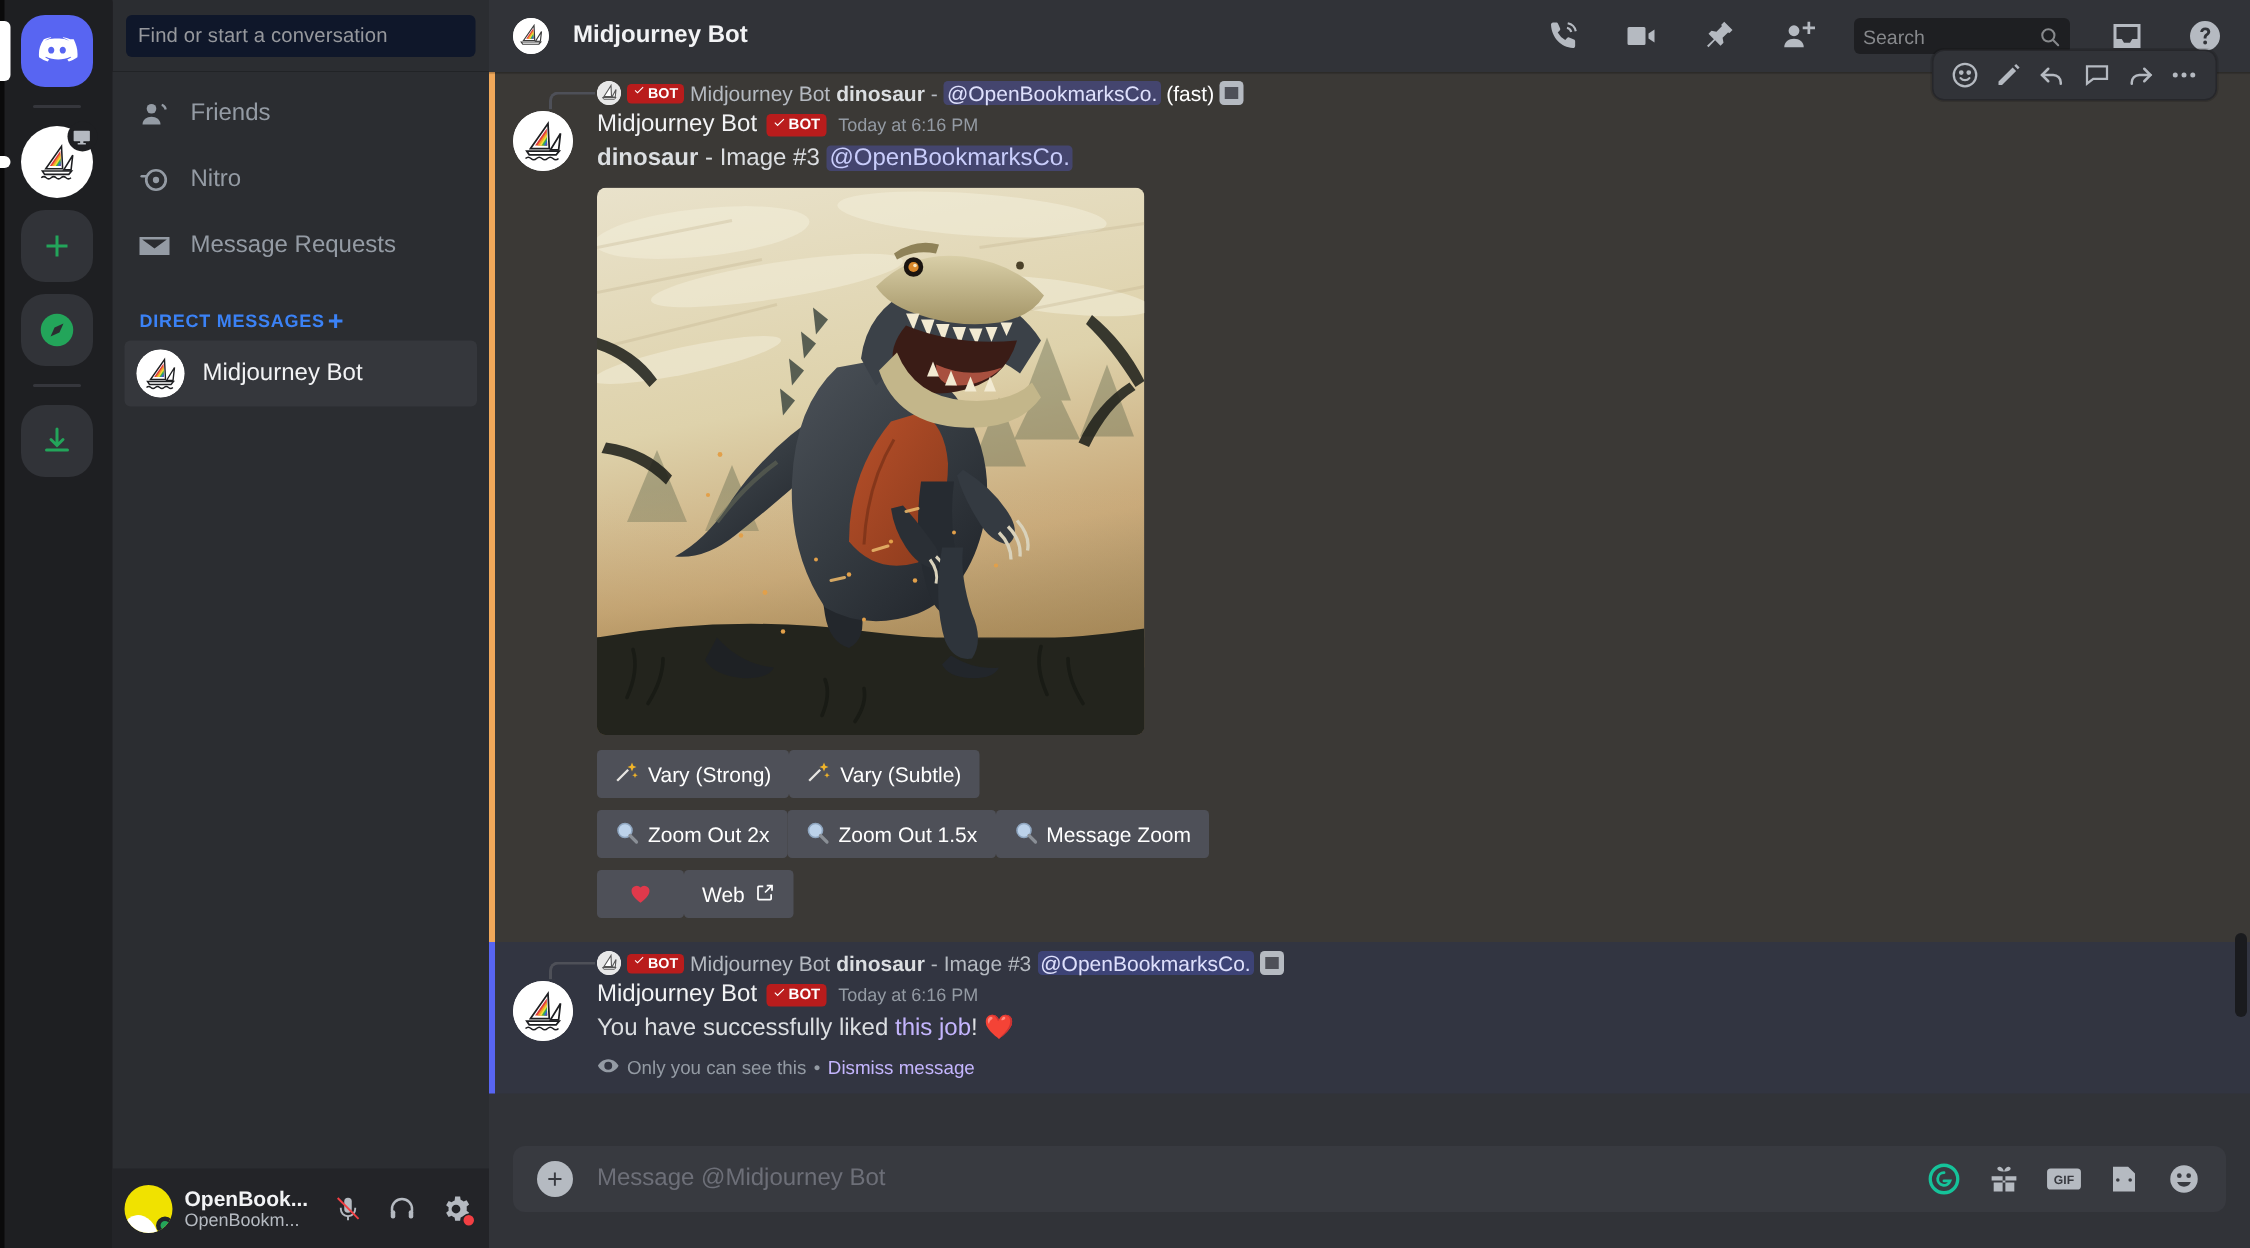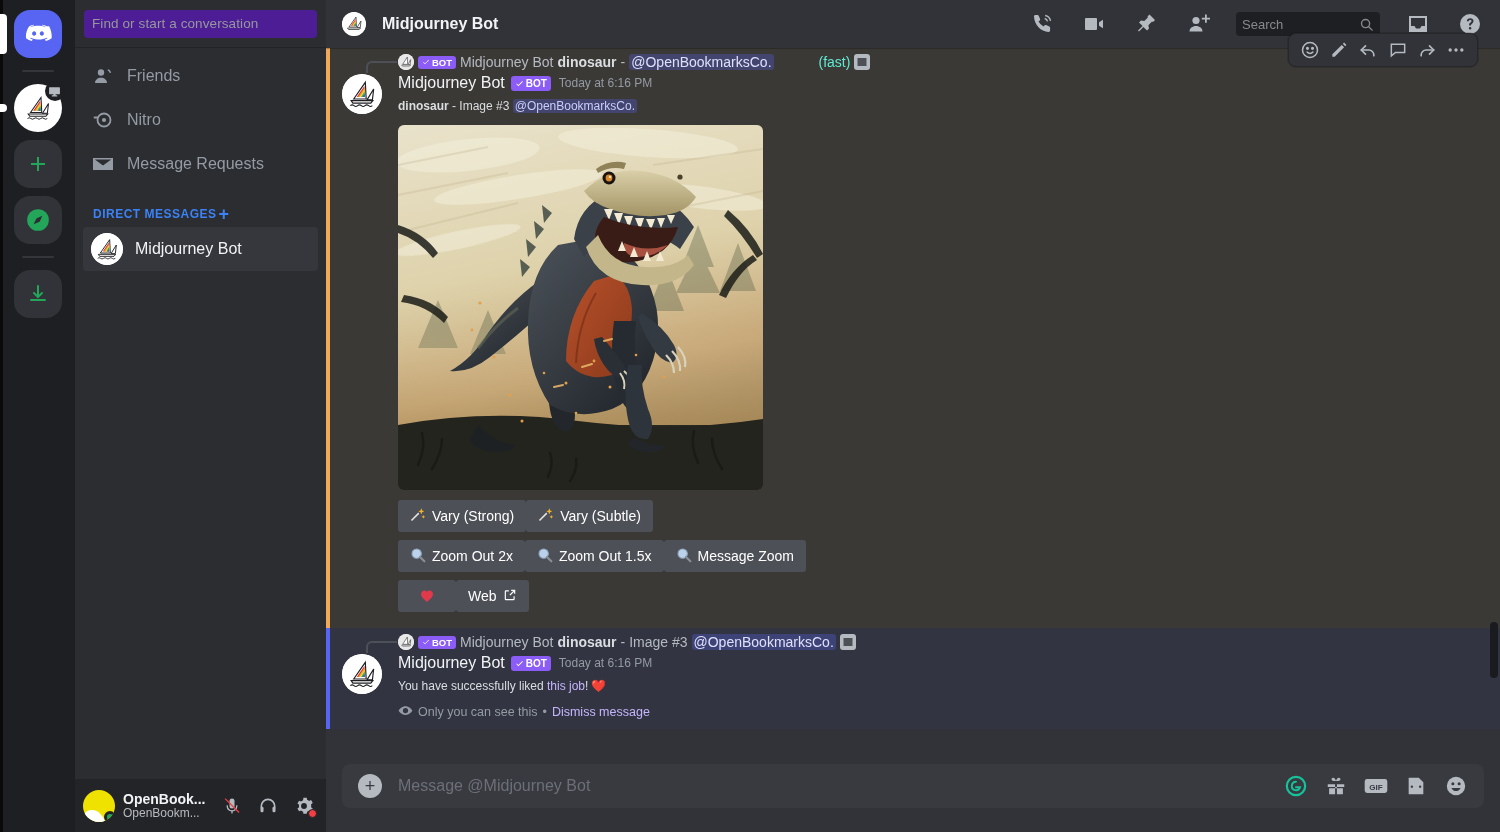--- a/index.html
+++ b/index.html
@@ -42,7 +42,7 @@
   .dm-search-wrap { height: 47px; display: flex; align-items: center; padding: 0 9px;
     box-shadow: 0 1px 0 rgba(0,0,0,.22); flex: none; }
   .dm-search {
-    width: 100%; height: 28px; background: #4c1d95; border-radius: 4px;
+    width: 100%; height: 28px; background: #0f172a; border-radius: 4px;
     color: #96989d; font-size: 13.5px; display: flex; align-items: center;
     padding: 0 8px; cursor: pointer; letter-spacing: .1px;
   }

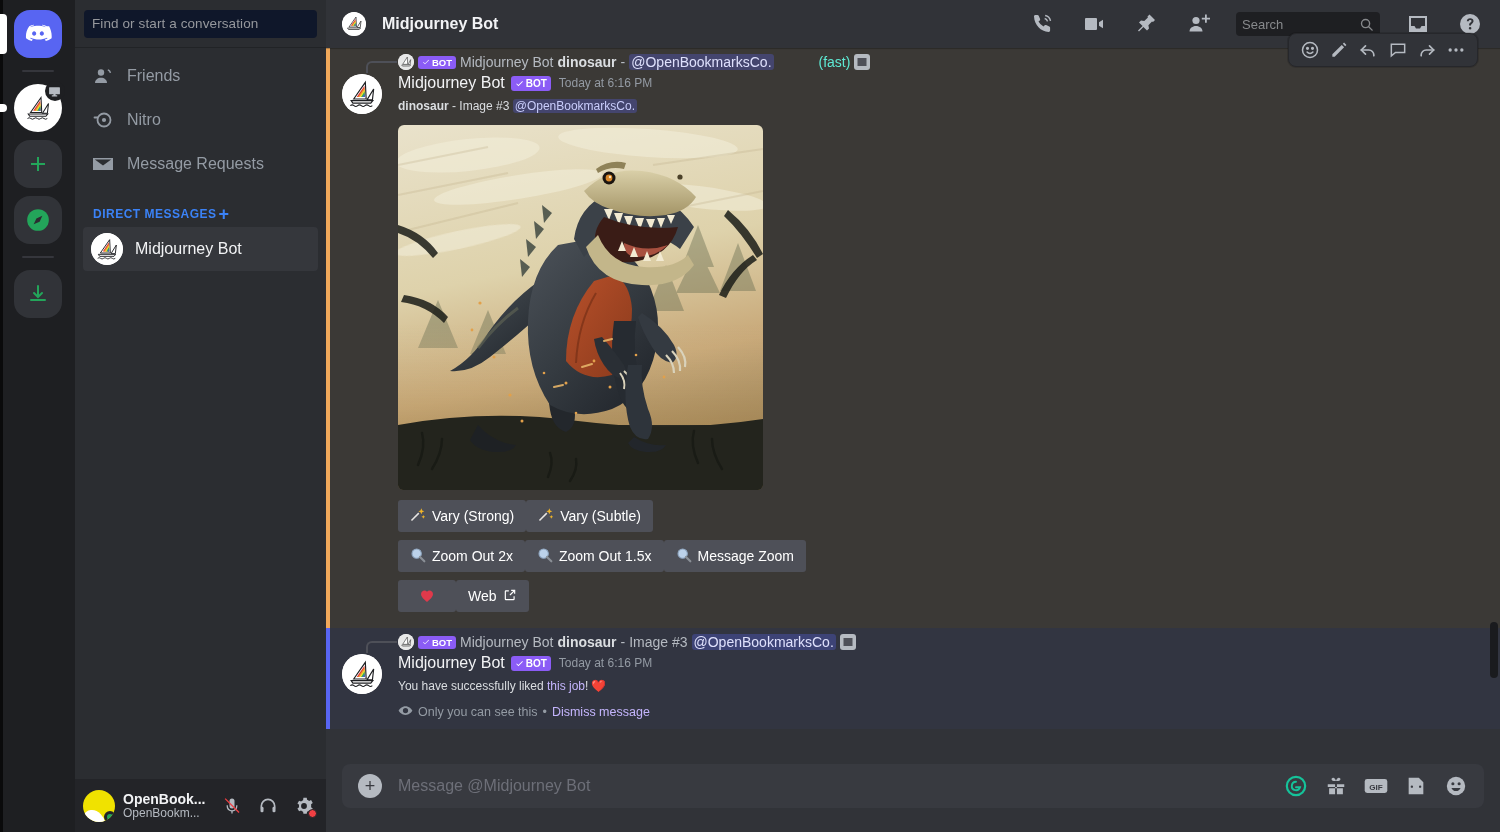--- a/index.html
+++ b/index.html
@@ -132,8 +132,8 @@
   .replyline .ravatar { width: 16px; height: 16px; border-radius: 50%; background: #fff; flex: none;
     display:flex; align-items:center; justify-content:center; overflow: hidden; }
   .botbadge {
-    background: #8b5cf6; color: #fff; border-radius: 3px; font-size: 10px; font-weight: 600;
-    padding: 1px 4px; display: inline-flex; align-items: center; gap: 2px; line-height: 13px;
+    background: #b91c1c; color: #fff; border-radius: 3px; font-size: 10px; font-weight: 600;
+    padding: 1px 4px; display: inline-flex; align-items: flex-start; gap: 2px; line-height: 13px;
     vertical-align: middle;
   }
   .botbadge.small { font-size: 9.5px; padding: 0 4px; }

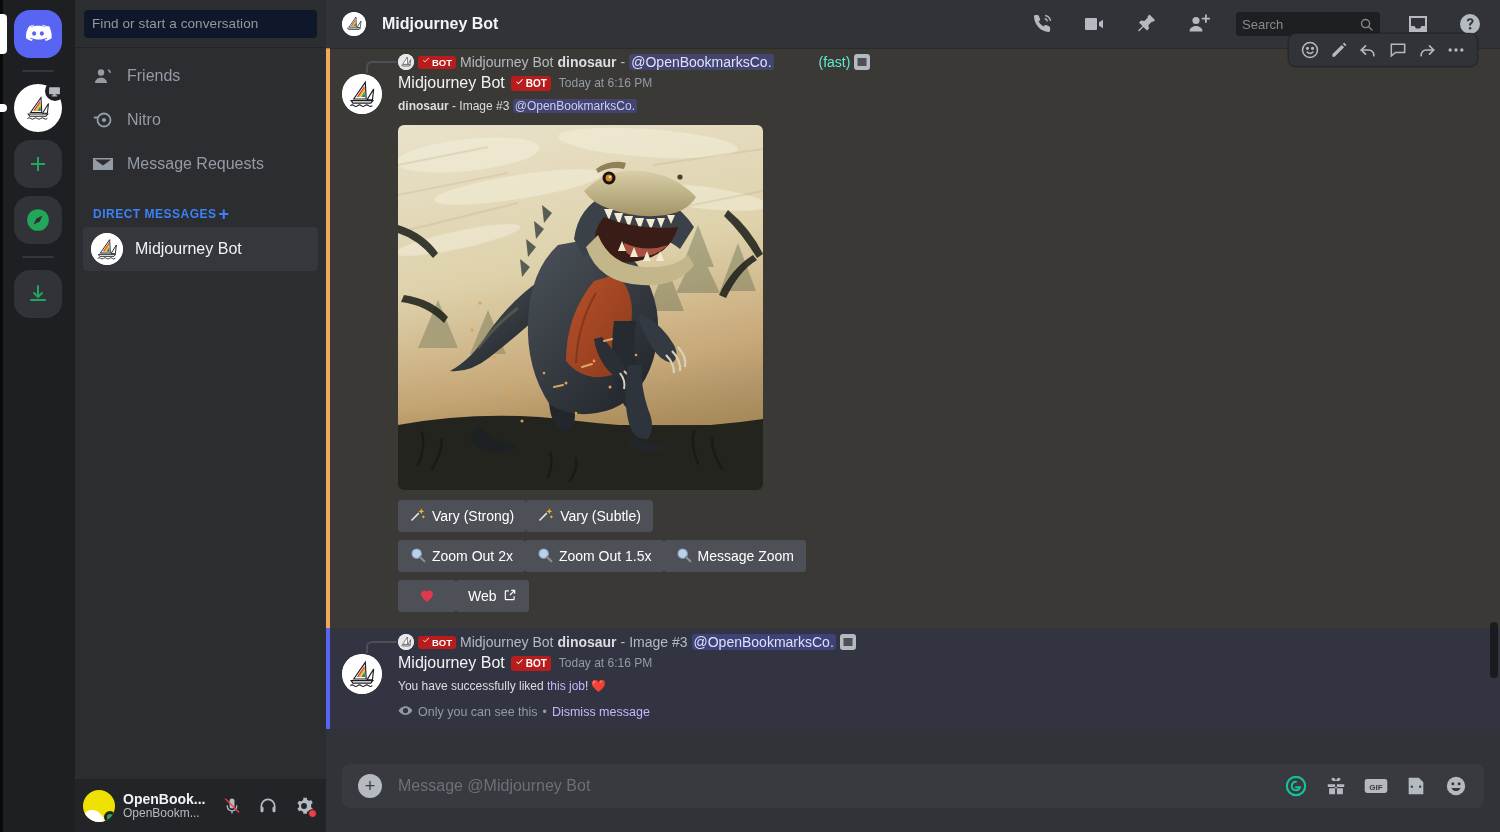--- a/index.html
+++ b/index.html
@@ -141,7 +141,7 @@
   .bold { font-weight: bold; color: #dbdee1; }
   .mention { background: rgba(88,101,242,.3); color: #c9cdfb; border-radius: 3px; padding: 0 2px; cursor: pointer; }
   .mention.hdr { color: #dee0fc; }
-  .fast { color: #5eead4; margin-left: 41px; }
+  .fast { color: #ffffff; }
   .attico { display:inline-flex; width:16px; height:16px; background:#b5bac1; border-radius:3px;
     align-items:center; justify-content:center; vertical-align: middle; }
 

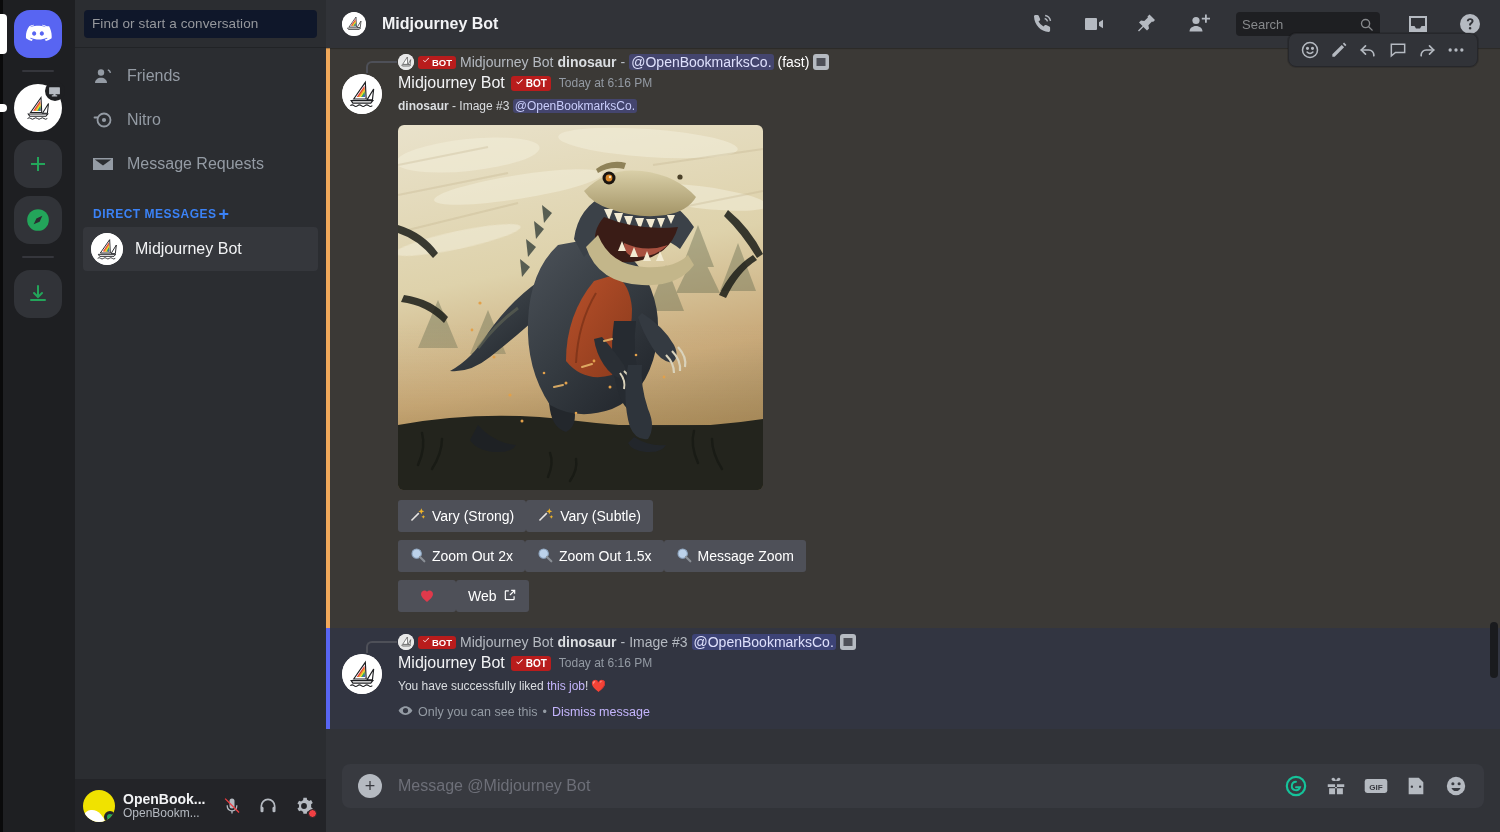--- a/index.html
+++ b/index.html
@@ -151,7 +151,7 @@
   .mhead { display: flex; align-items: center; gap: 6px; line-height: 22px; }
   .mauthor { color: #f2f3f5; font-size: 16px; font-weight: 500; cursor: pointer; }
   .mtime { color: #949ba4; font-size: 12px; margin-left: 2px; }
-  .mtext { color: #dbdee1; font-size: 12px; line-height: 22px; padding-top: 1px; }
+  .mtext { color: #dbdee1; font-size: 16px; line-height: 22px; padding-top: 1px; }
   .link { color: #c4b5fd; cursor: pointer; }
 
   .mjimg { width: 365px; height: 365px; border-radius: 6px; margin-top: 8px; overflow: hidden;

